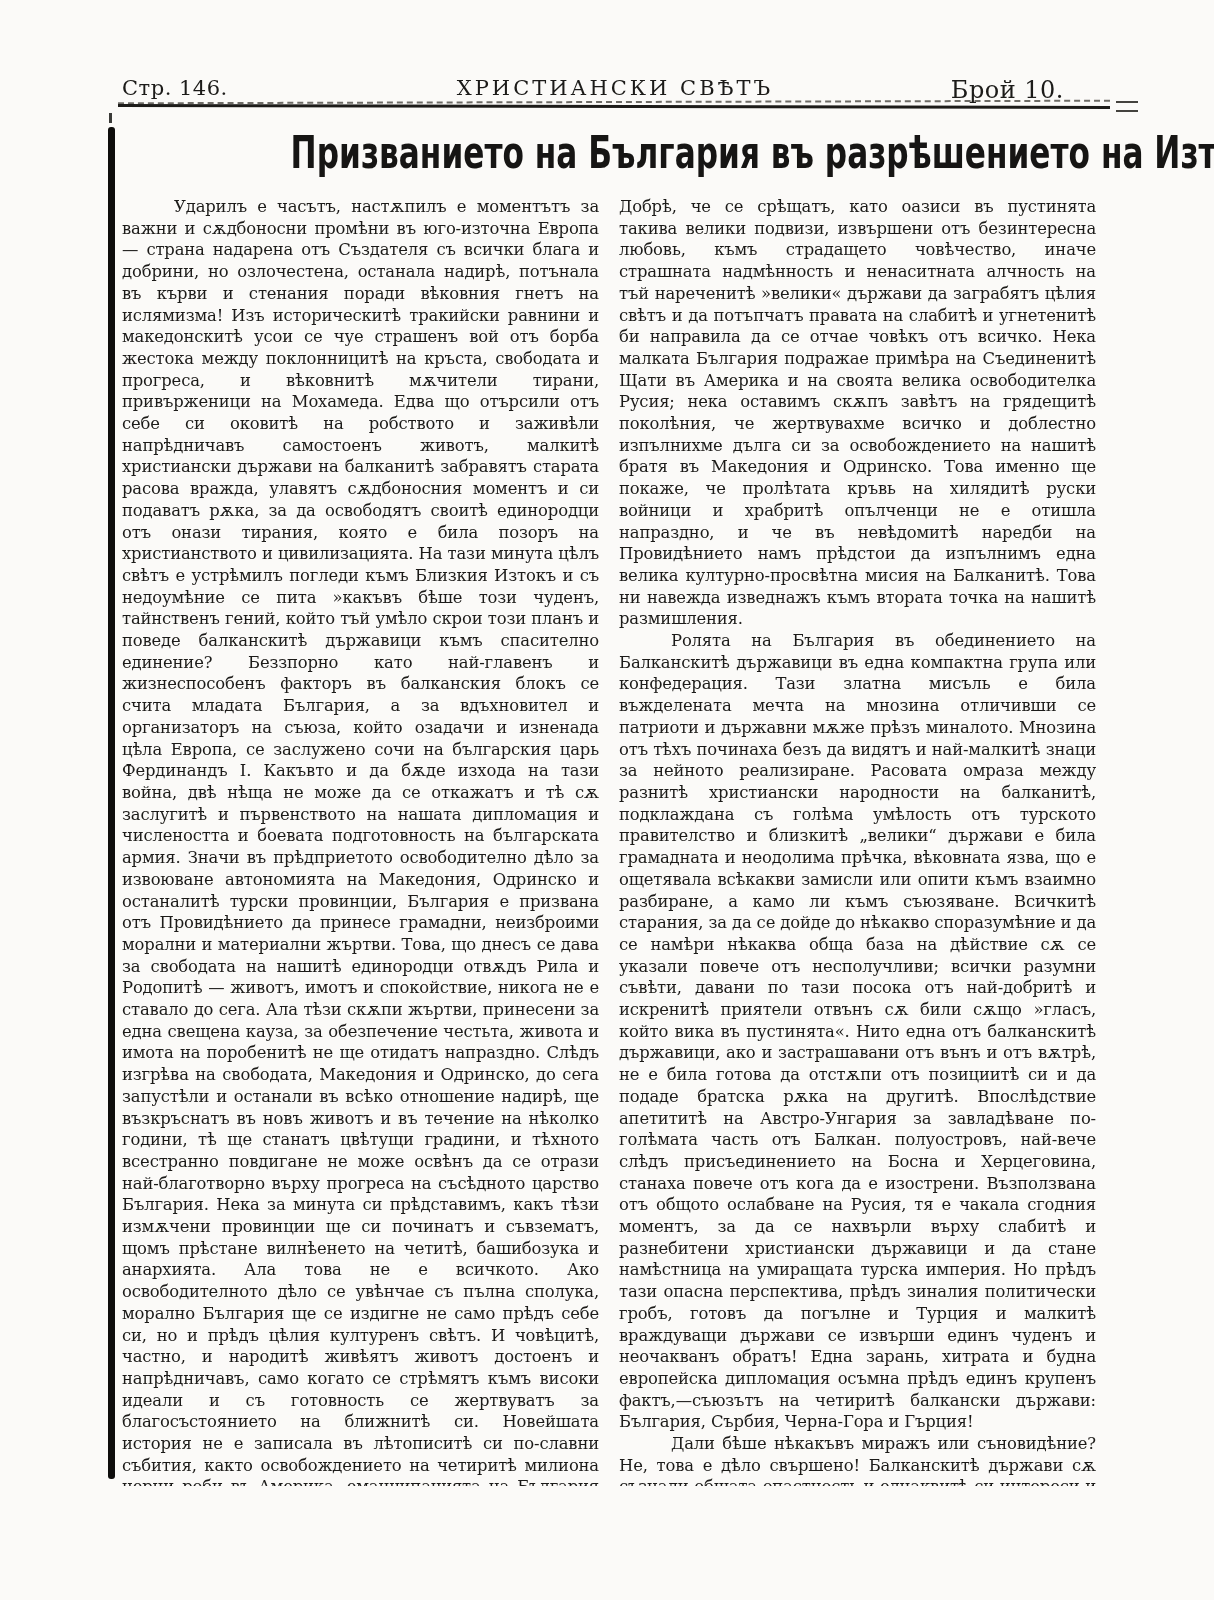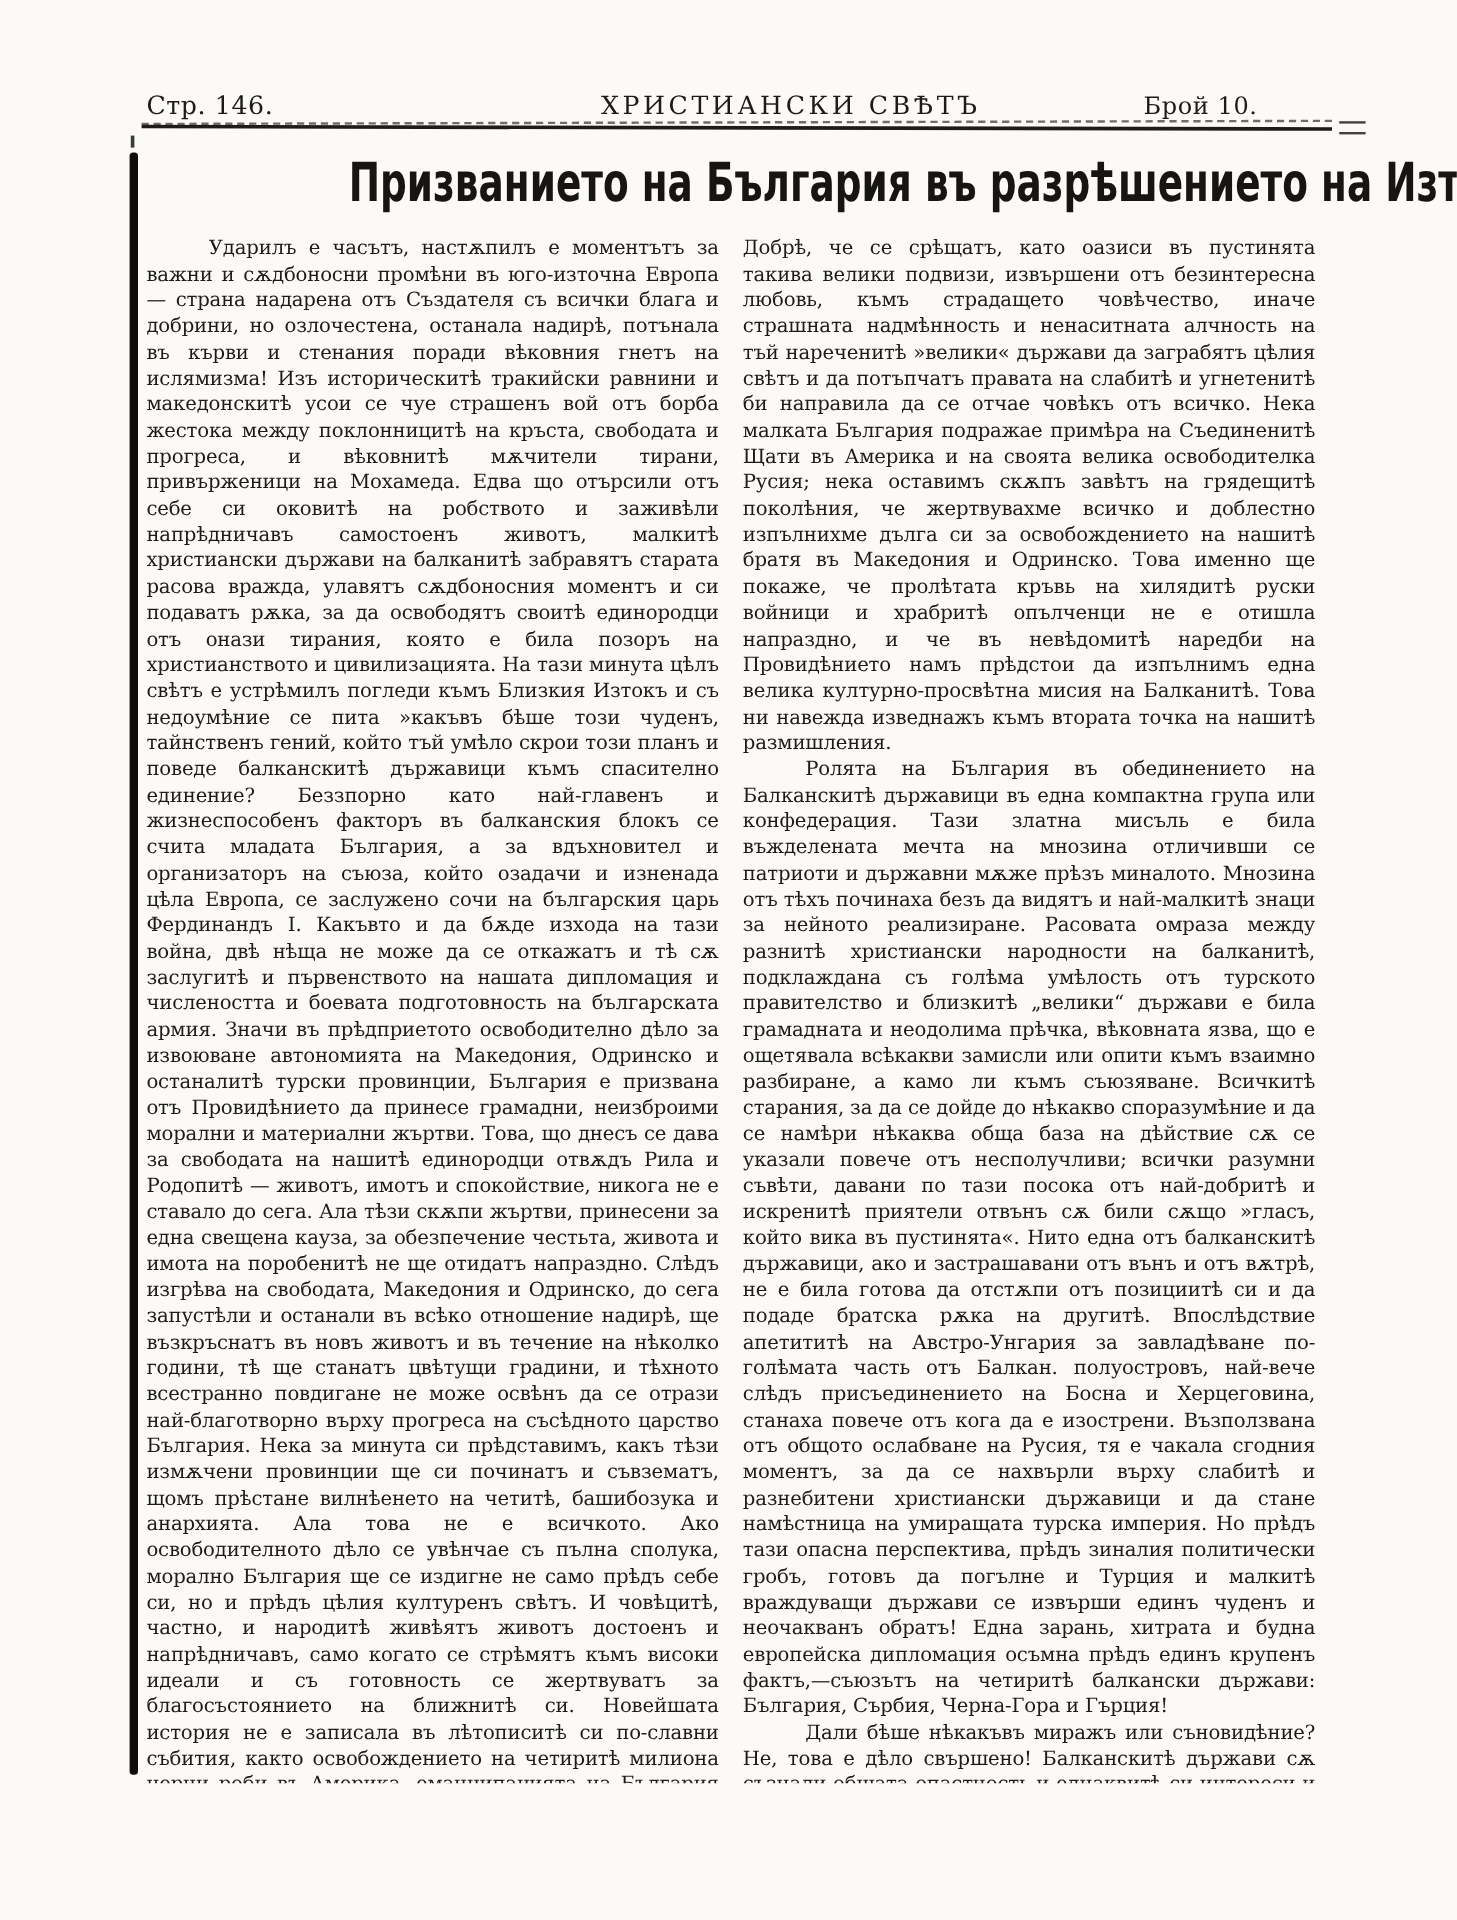--- a/index.html
+++ b/index.html
@@ -16,7 +16,7 @@
   .masthead{position:absolute;left:122px;top:76px;width:986px;height:26px;
     display:flex;justify-content:space-between;align-items:flex-start;}
   .page-label{font-size:21px;letter-spacing:0.5px;}
-  .journal-title{font-size:21px;letter-spacing:3px;position:absolute;left:50%;transform:translateX(-50%);margin-left:44px;}
+  .journal-title{font-size:21px;letter-spacing:3px;position:absolute;left:50%;transform:translateX(-50%);}
   .issue-label{font-size:20px;letter-spacing:0.5px;margin-right:60px;}
 
   .masthead-rule{position:absolute;left:118px;top:101px;width:992px;height:8px;}

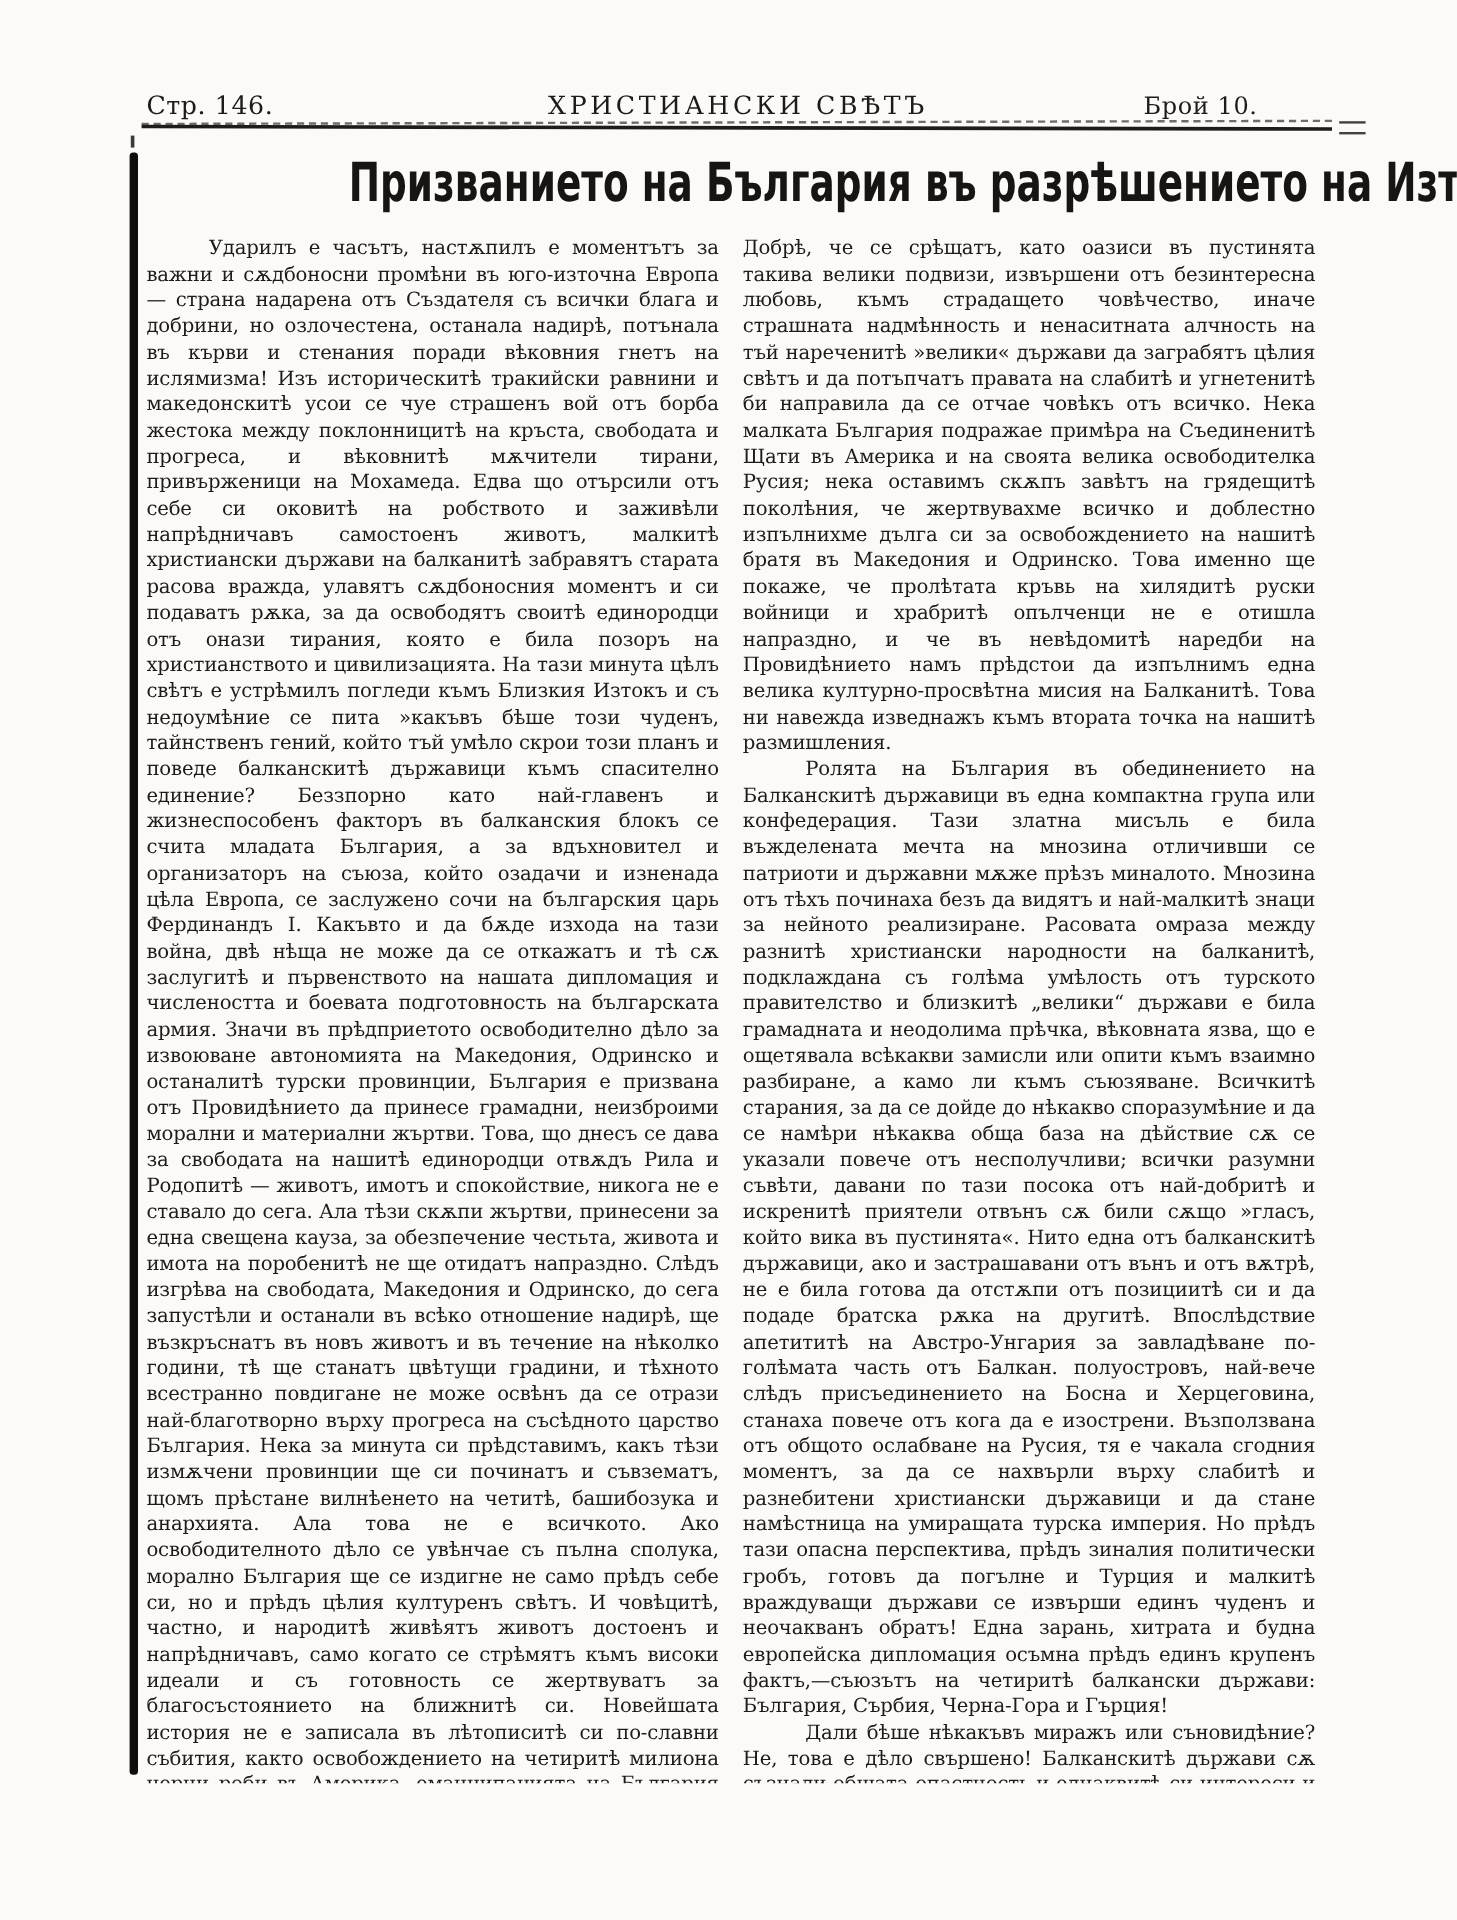--- a/index.html
+++ b/index.html
@@ -17,7 +17,7 @@
     display:flex;justify-content:space-between;align-items:flex-start;}
   .page-label{font-size:21px;letter-spacing:0.5px;}
   .journal-title{font-size:21px;letter-spacing:3px;position:absolute;left:50%;transform:translateX(-50%);}
-  .issue-label{font-size:20px;letter-spacing:0.5px;margin-right:60px;}
+  .issue-label{font-size:24px;letter-spacing:0.5px;margin-right:44px;}
 
   .masthead-rule{position:absolute;left:118px;top:101px;width:992px;height:8px;}
   .masthead-rule .r1{height:0;border-top:2px dashed #6f6d68;transform:rotate(-0.15deg);}

